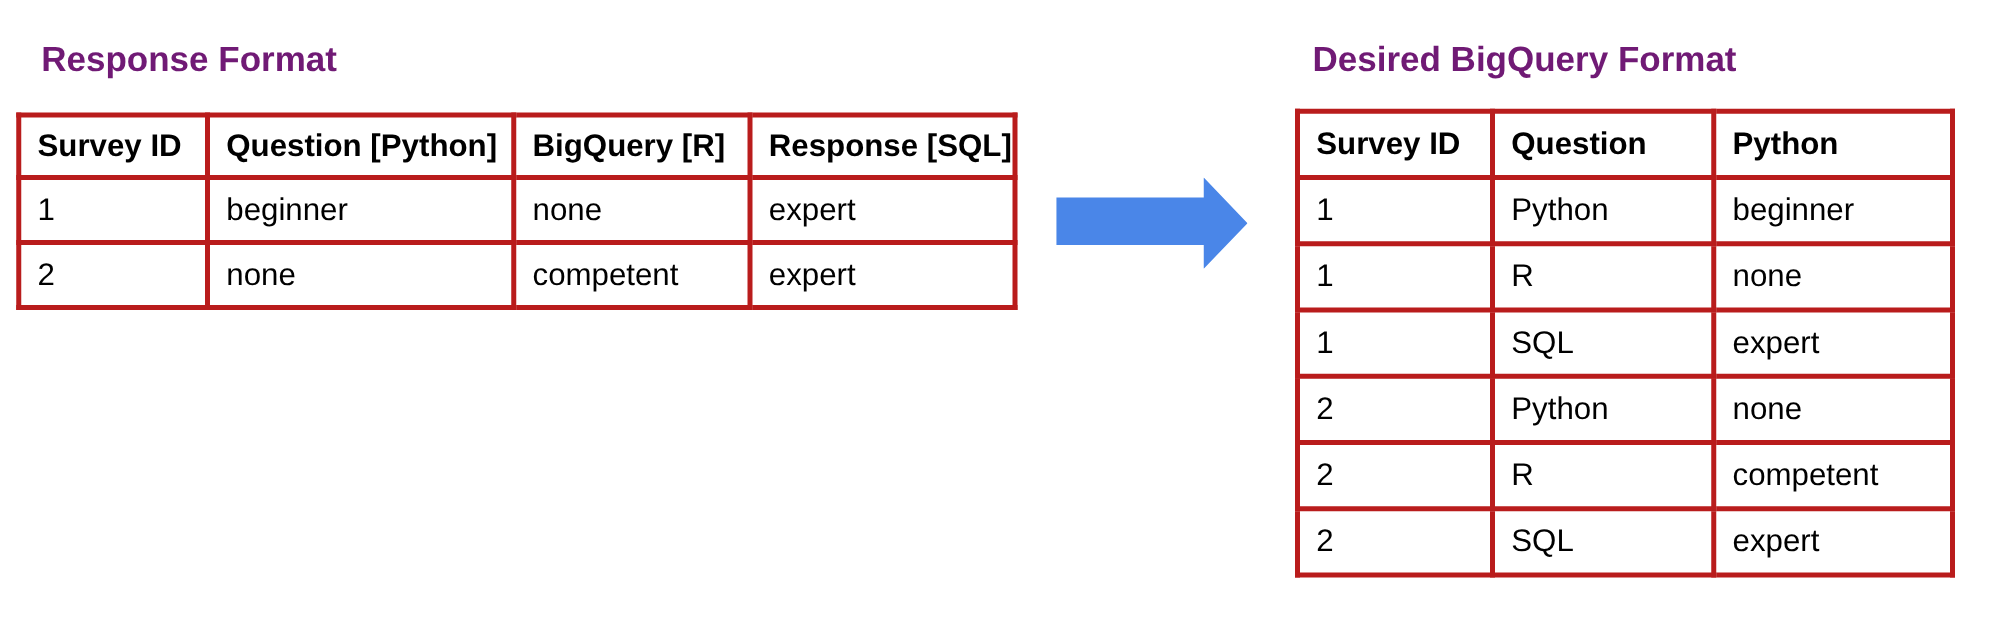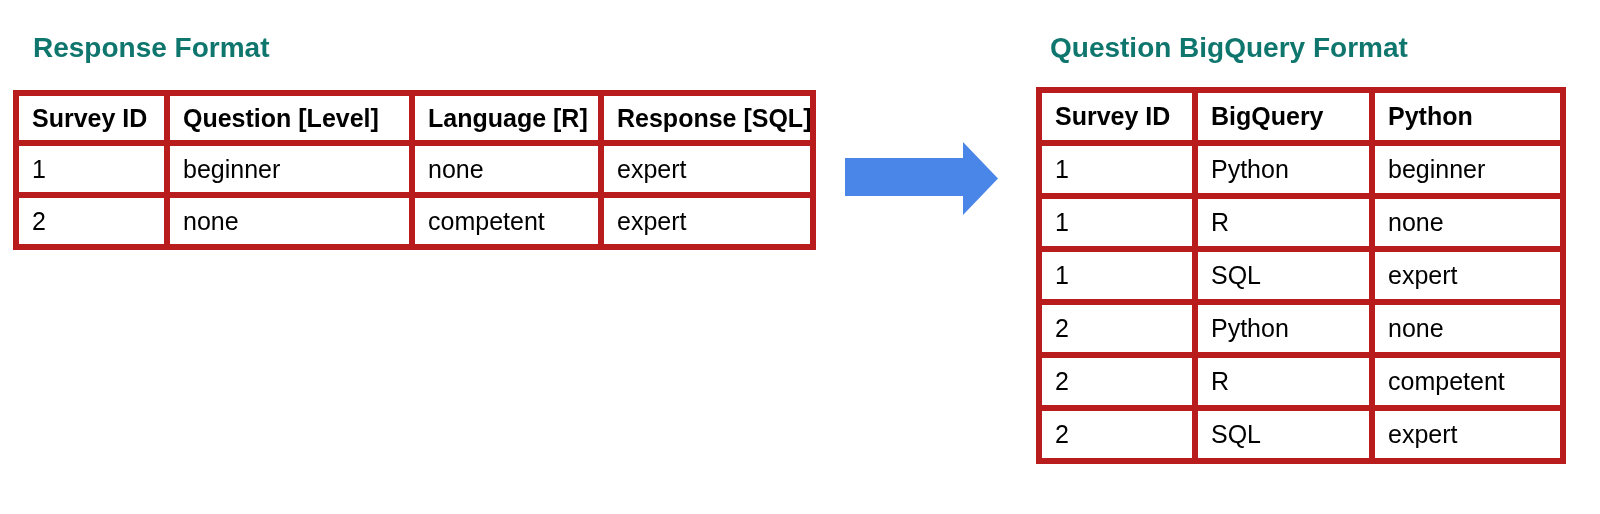--- a/index.html
+++ b/index.html
@@ -16,7 +16,7 @@
     position: absolute;
     font-size: 28px;
     font-weight: bold;
-    color: #0f766e;
+    color: #701a75;
     white-space: nowrap;
     letter-spacing: 0px;
   }

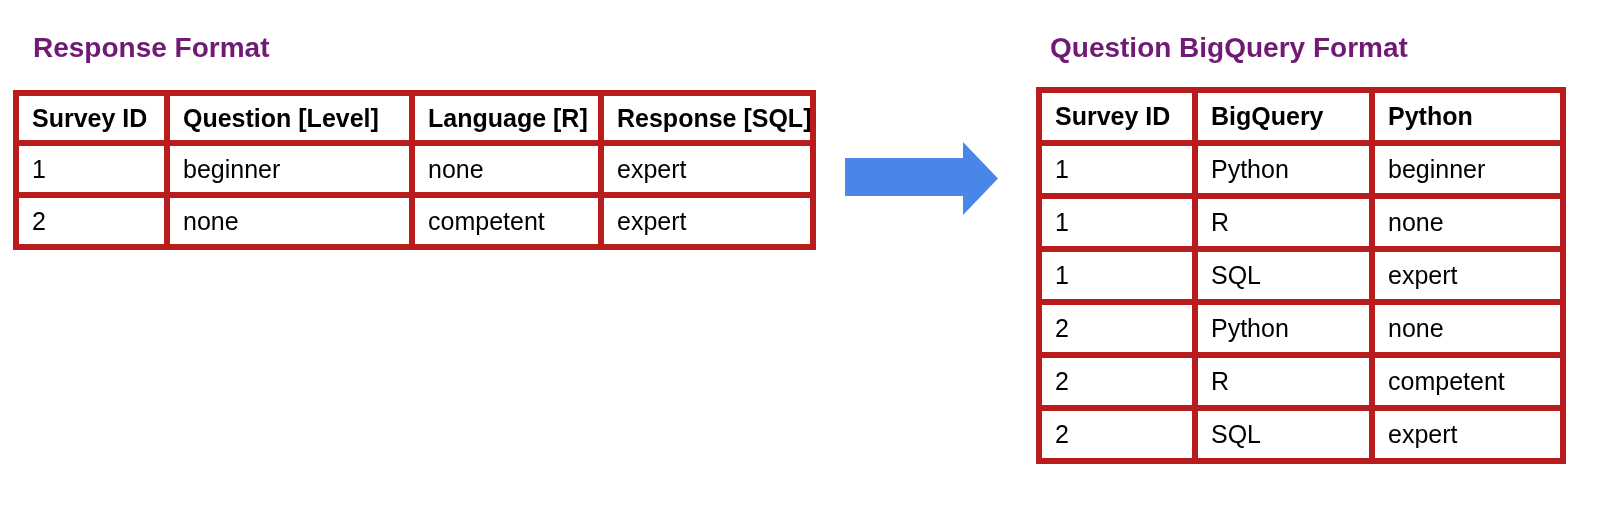--- a/index.html
+++ b/index.html
@@ -98,7 +98,7 @@
     </svg>
   </div>
 
-  <div class="panel-title right-title">Question BigQuery Format</div>
+  <div class="panel-title right-title">Desired BigQuery Format</div>
 
   <table class="data-table right-table">
     <colgroup>

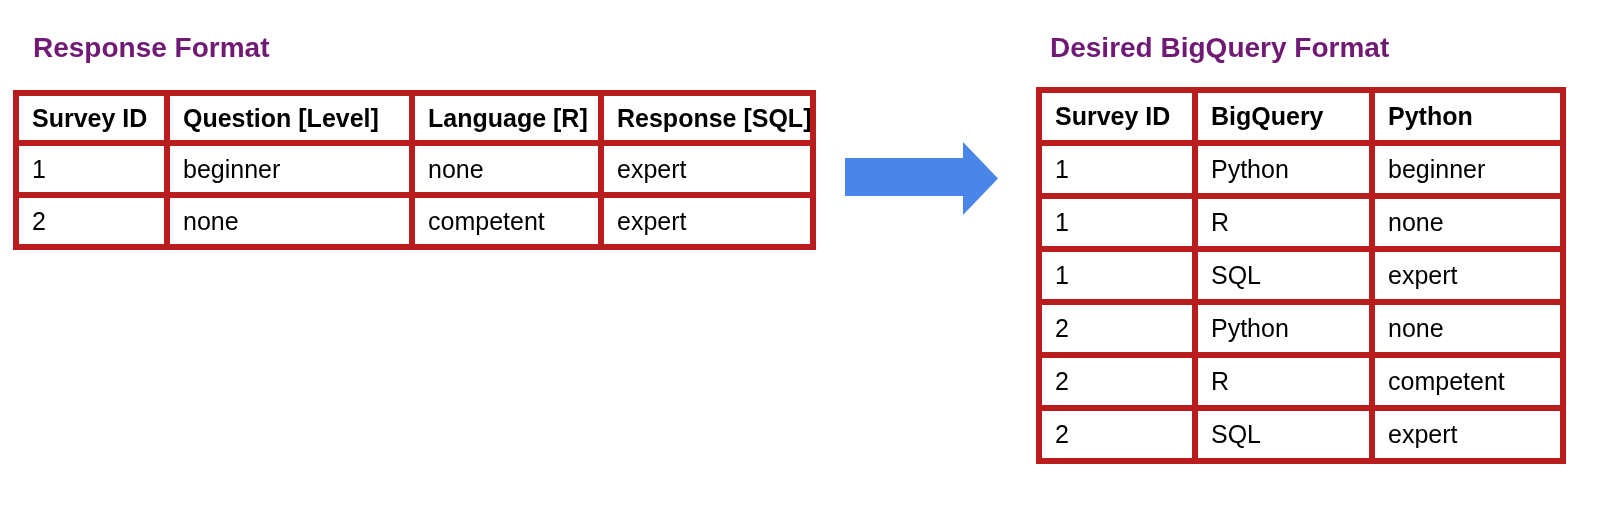--- a/index.html
+++ b/index.html
@@ -31,7 +31,7 @@
     border: 3px solid #000000;
   }
   table.data-table th, table.data-table td {
-    border: 6px solid #b91c1c;
+    border: 4px solid #b91c1c;
     text-align: left;
     vertical-align: middle;
     padding: 0 0 0 13px;

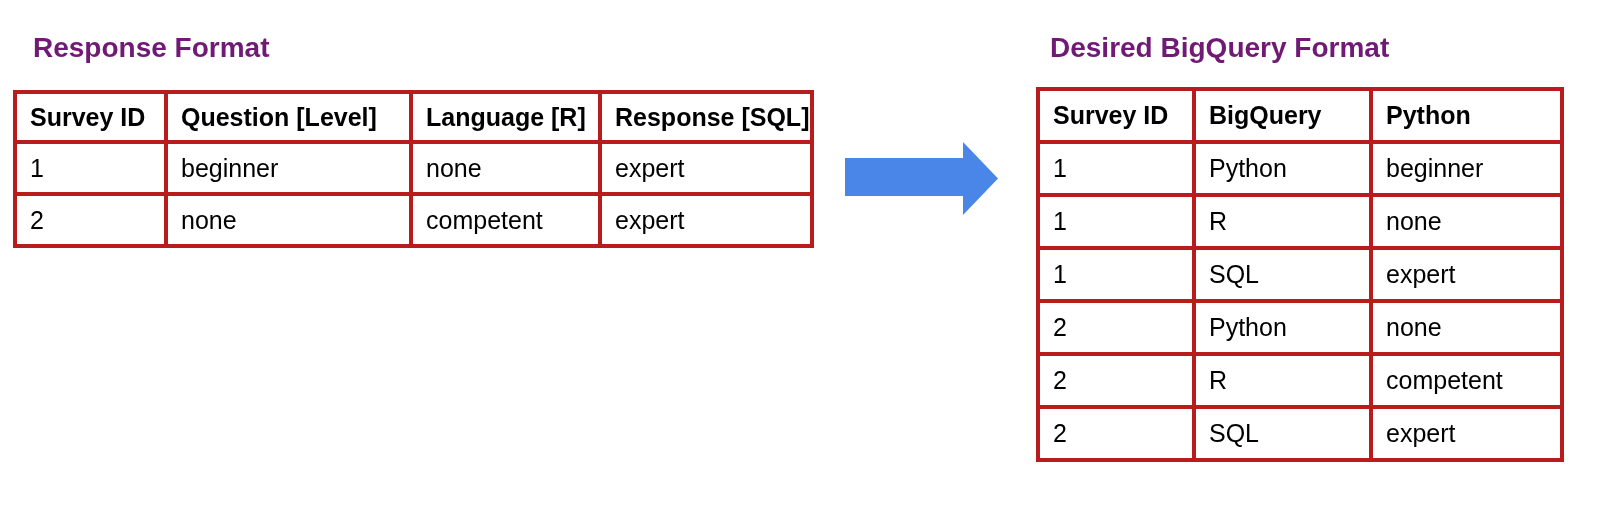--- a/index.html
+++ b/index.html
@@ -73,7 +73,7 @@
     <tbody>
         <tr class="hdr">
       <th>Survey ID</th>
-      <th>Question [Level]</th>
+      <th>Question [Python]</th>
       <th>Language [R]</th>
       <th>Response [SQL]</th>
     </tr>

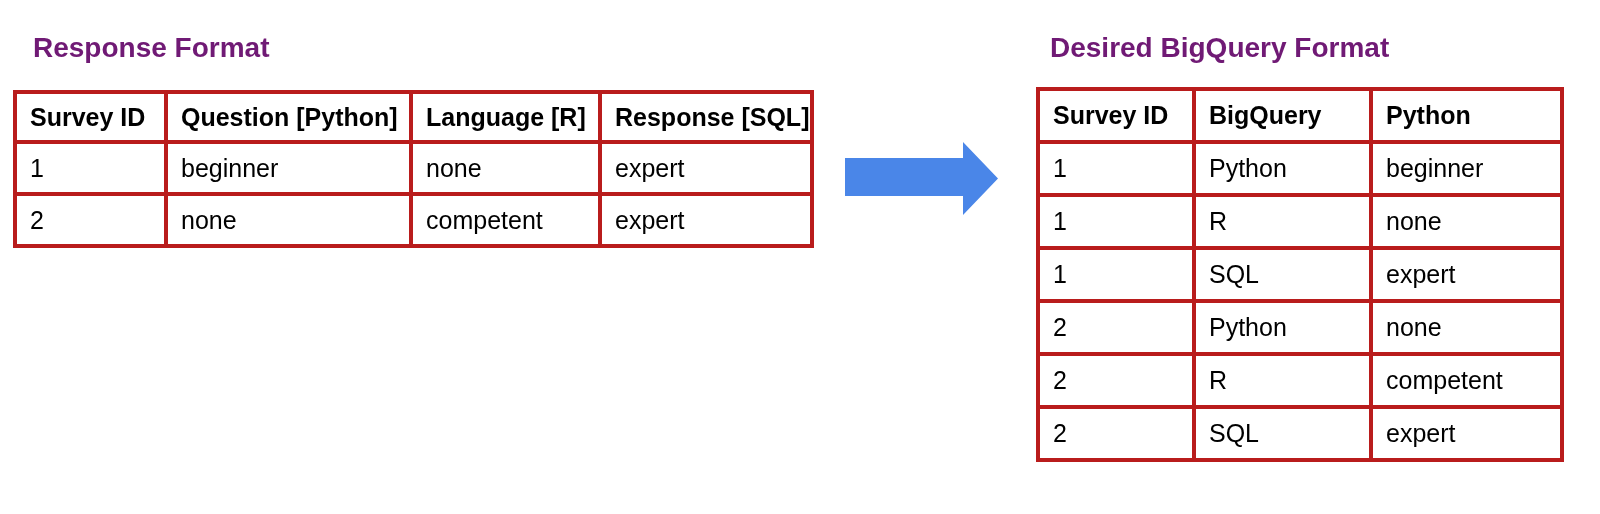--- a/index.html
+++ b/index.html
@@ -74,7 +74,7 @@
         <tr class="hdr">
       <th>Survey ID</th>
       <th>Question [Python]</th>
-      <th>Language [R]</th>
+      <th>BigQuery [R]</th>
       <th>Response [SQL]</th>
     </tr>
     <tr class="body">

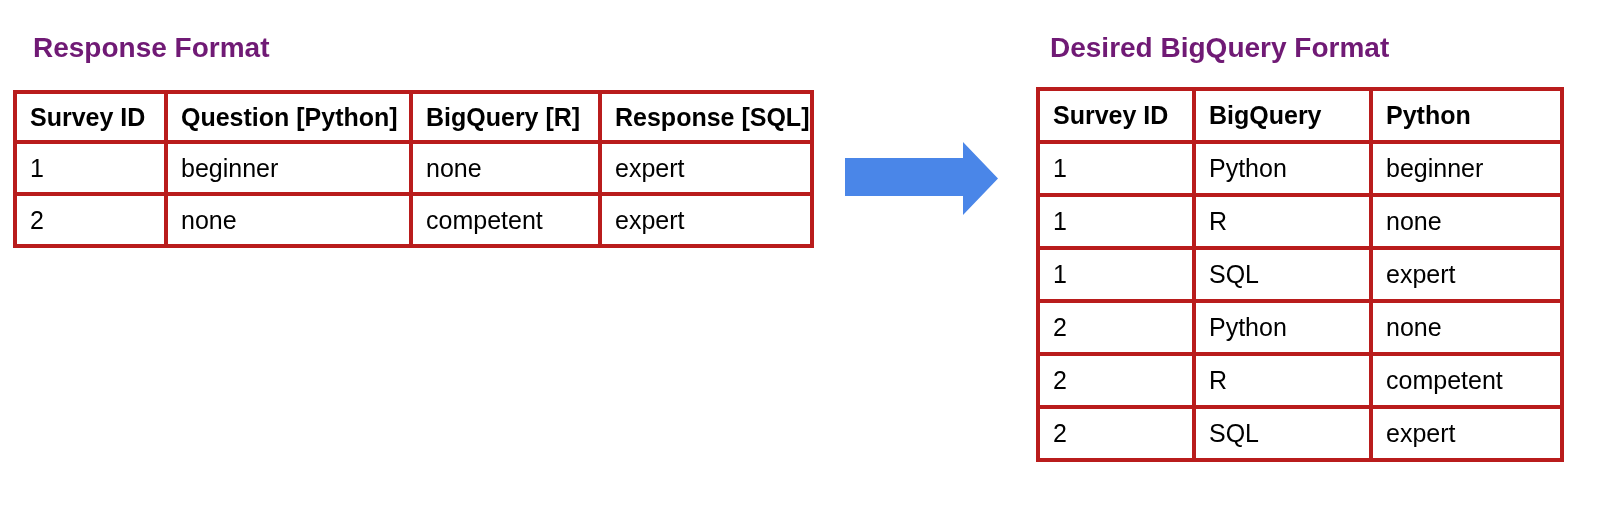--- a/index.html
+++ b/index.html
@@ -109,7 +109,7 @@
     <tbody>
         <tr>
       <th>Survey ID</th>
-      <th>BigQuery</th>
+      <th>Question</th>
       <th>Python</th>
     </tr>
     <tr>

